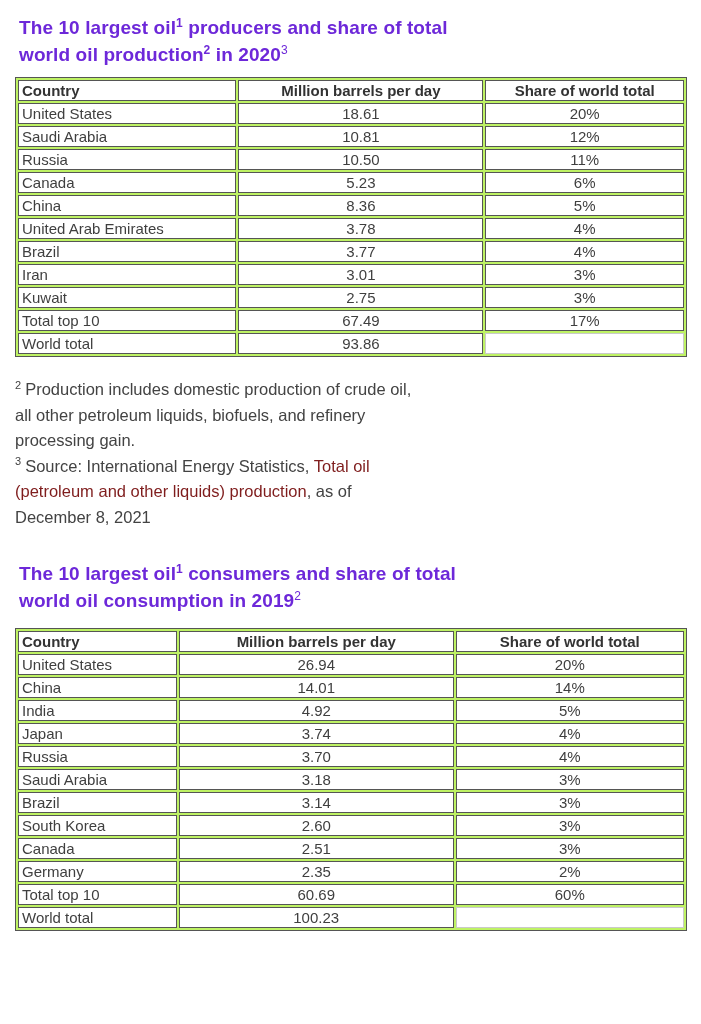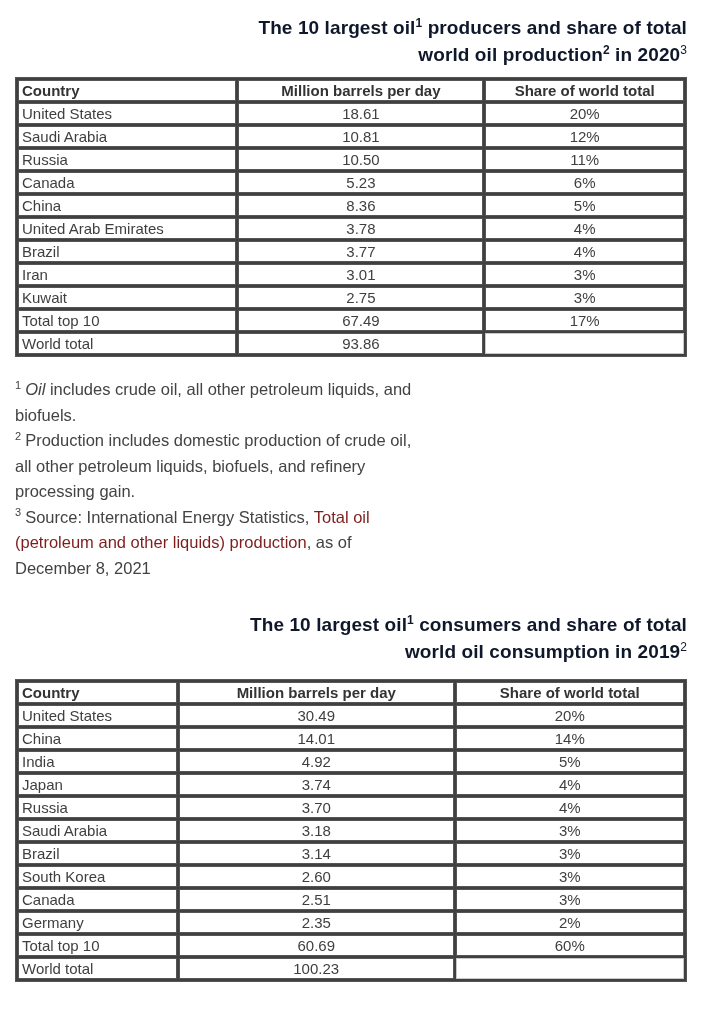--- a/index.html
+++ b/index.html
@@ -14,7 +14,7 @@
   
   h2.title{
     font-size:19px;line-height:27px;font-weight:700;
-    color:#0f172a;margin:0 0 9px 4px;letter-spacing:0.1px;text-align:right;
+    color:#6d28d9;margin:0 0 9px 4px;letter-spacing:0.1px;
   }
   h2.title sup{font-size:12px;line-height:0;}
   sup.light{font-weight:400;}

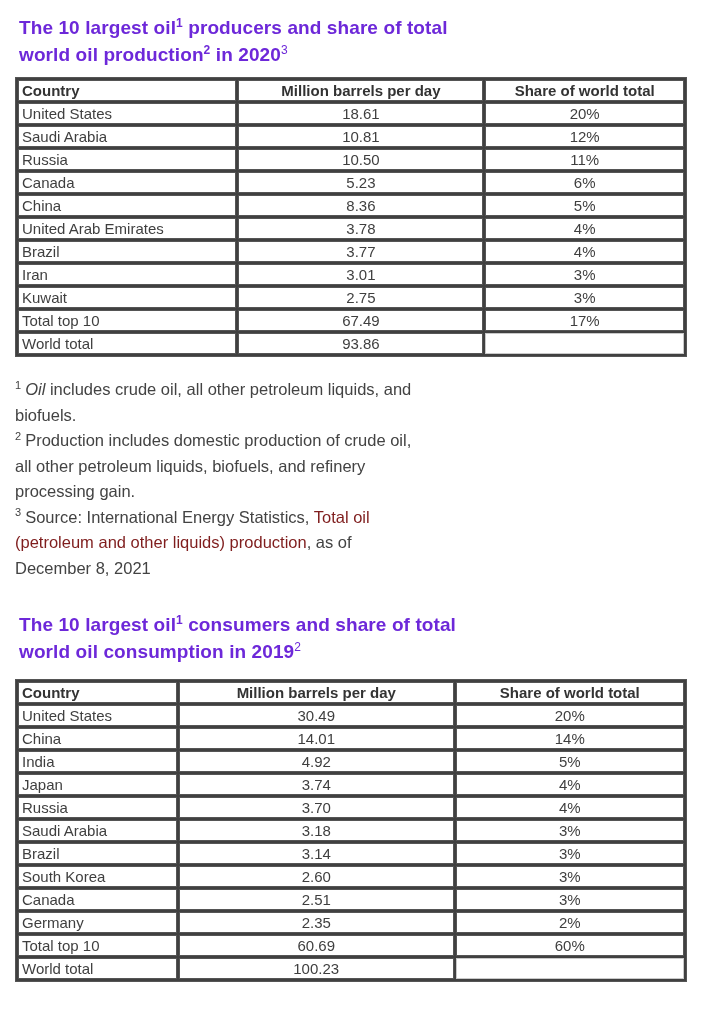--- a/index.html
+++ b/index.html
@@ -22,7 +22,7 @@
   
   table.data{
     border-collapse:separate;border-spacing:2px;
-    width:672px;border:1px solid #555555;background:#404040;
+    width:672px;border:1px solid #555555;background:#bef264;
     margin:0;
   }
   table.data th,table.data td{

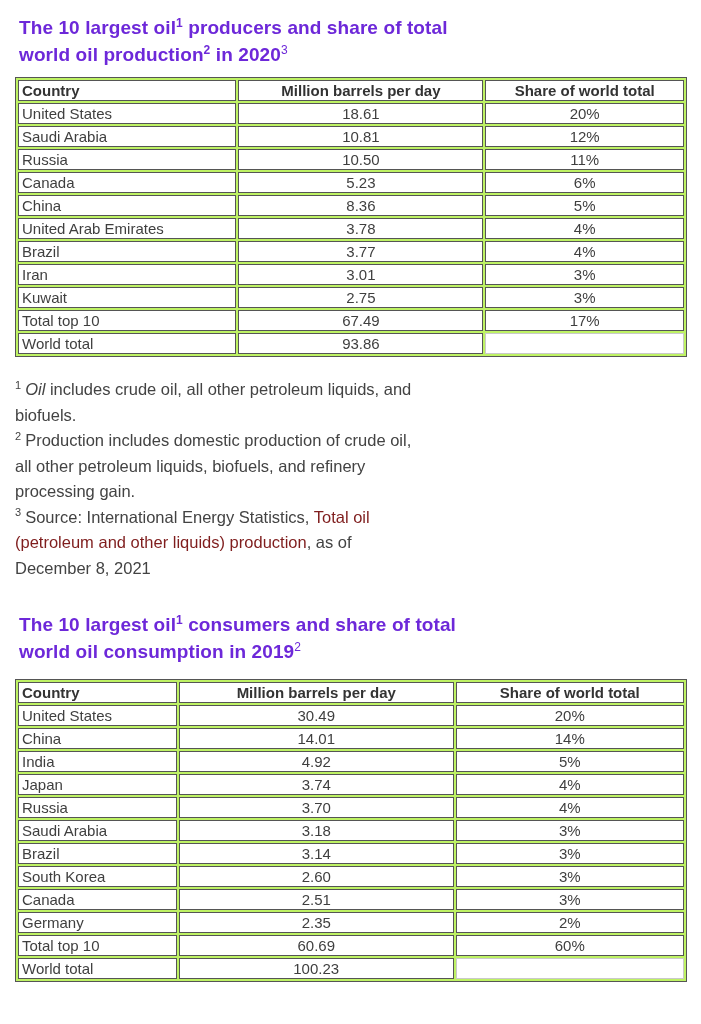--- a/index.html
+++ b/index.html
@@ -129,7 +129,6 @@
     </table>
 
   <div class="footnotes">
-    <p><sup>1</sup><i>Oil</i><span> includes crude oil, all other petroleum liquids, and</span><br><span>biofuels.</span></p>
     <p><sup>2</sup><span>Production includes domestic production of crude oil,</span><br><span>all other petroleum liquids, biofuels, and refinery</span><br><span>processing gain.</span></p>
     <p><sup>3</sup><span>Source: International Energy Statistics, </span><a class="link">Total oil</a><br><a class="link">(petroleum and other liquids) production</a><span>, as of</span><br><span>December 8, 2021</span></p>
   </div>

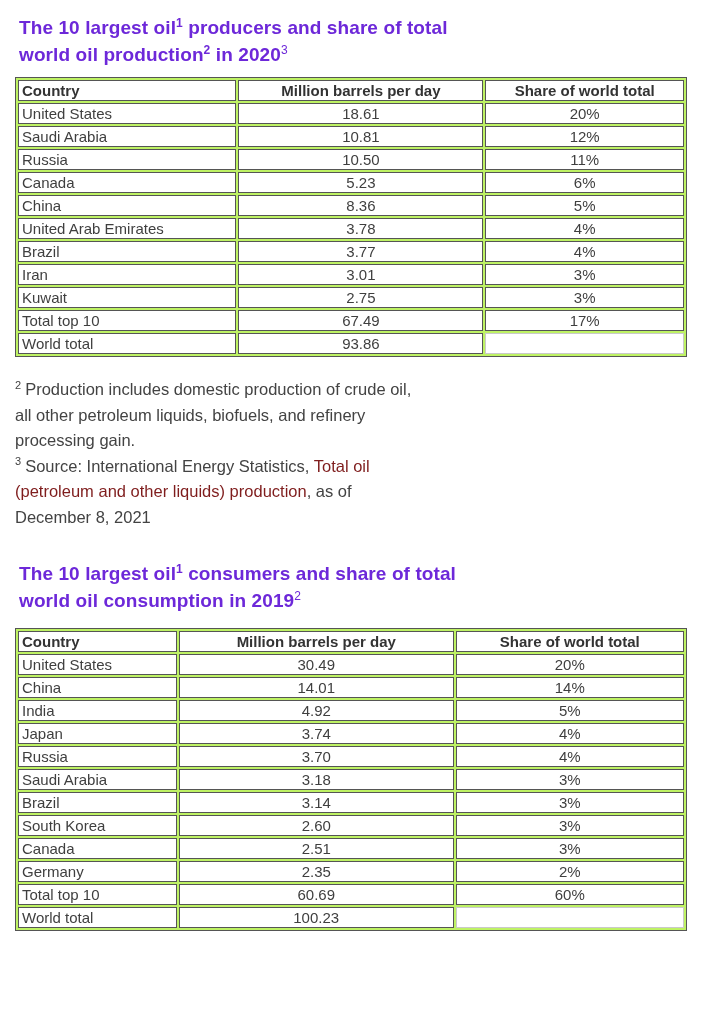--- a/index.html
+++ b/index.html
@@ -146,7 +146,7 @@
       <tbody>
         <tr>
           <td class="c0">United States</td>
-          <td class="c1">30.49</td>
+          <td class="c1">26.94</td>
           <td class="c2">20%</td>
         </tr>
         <tr>

